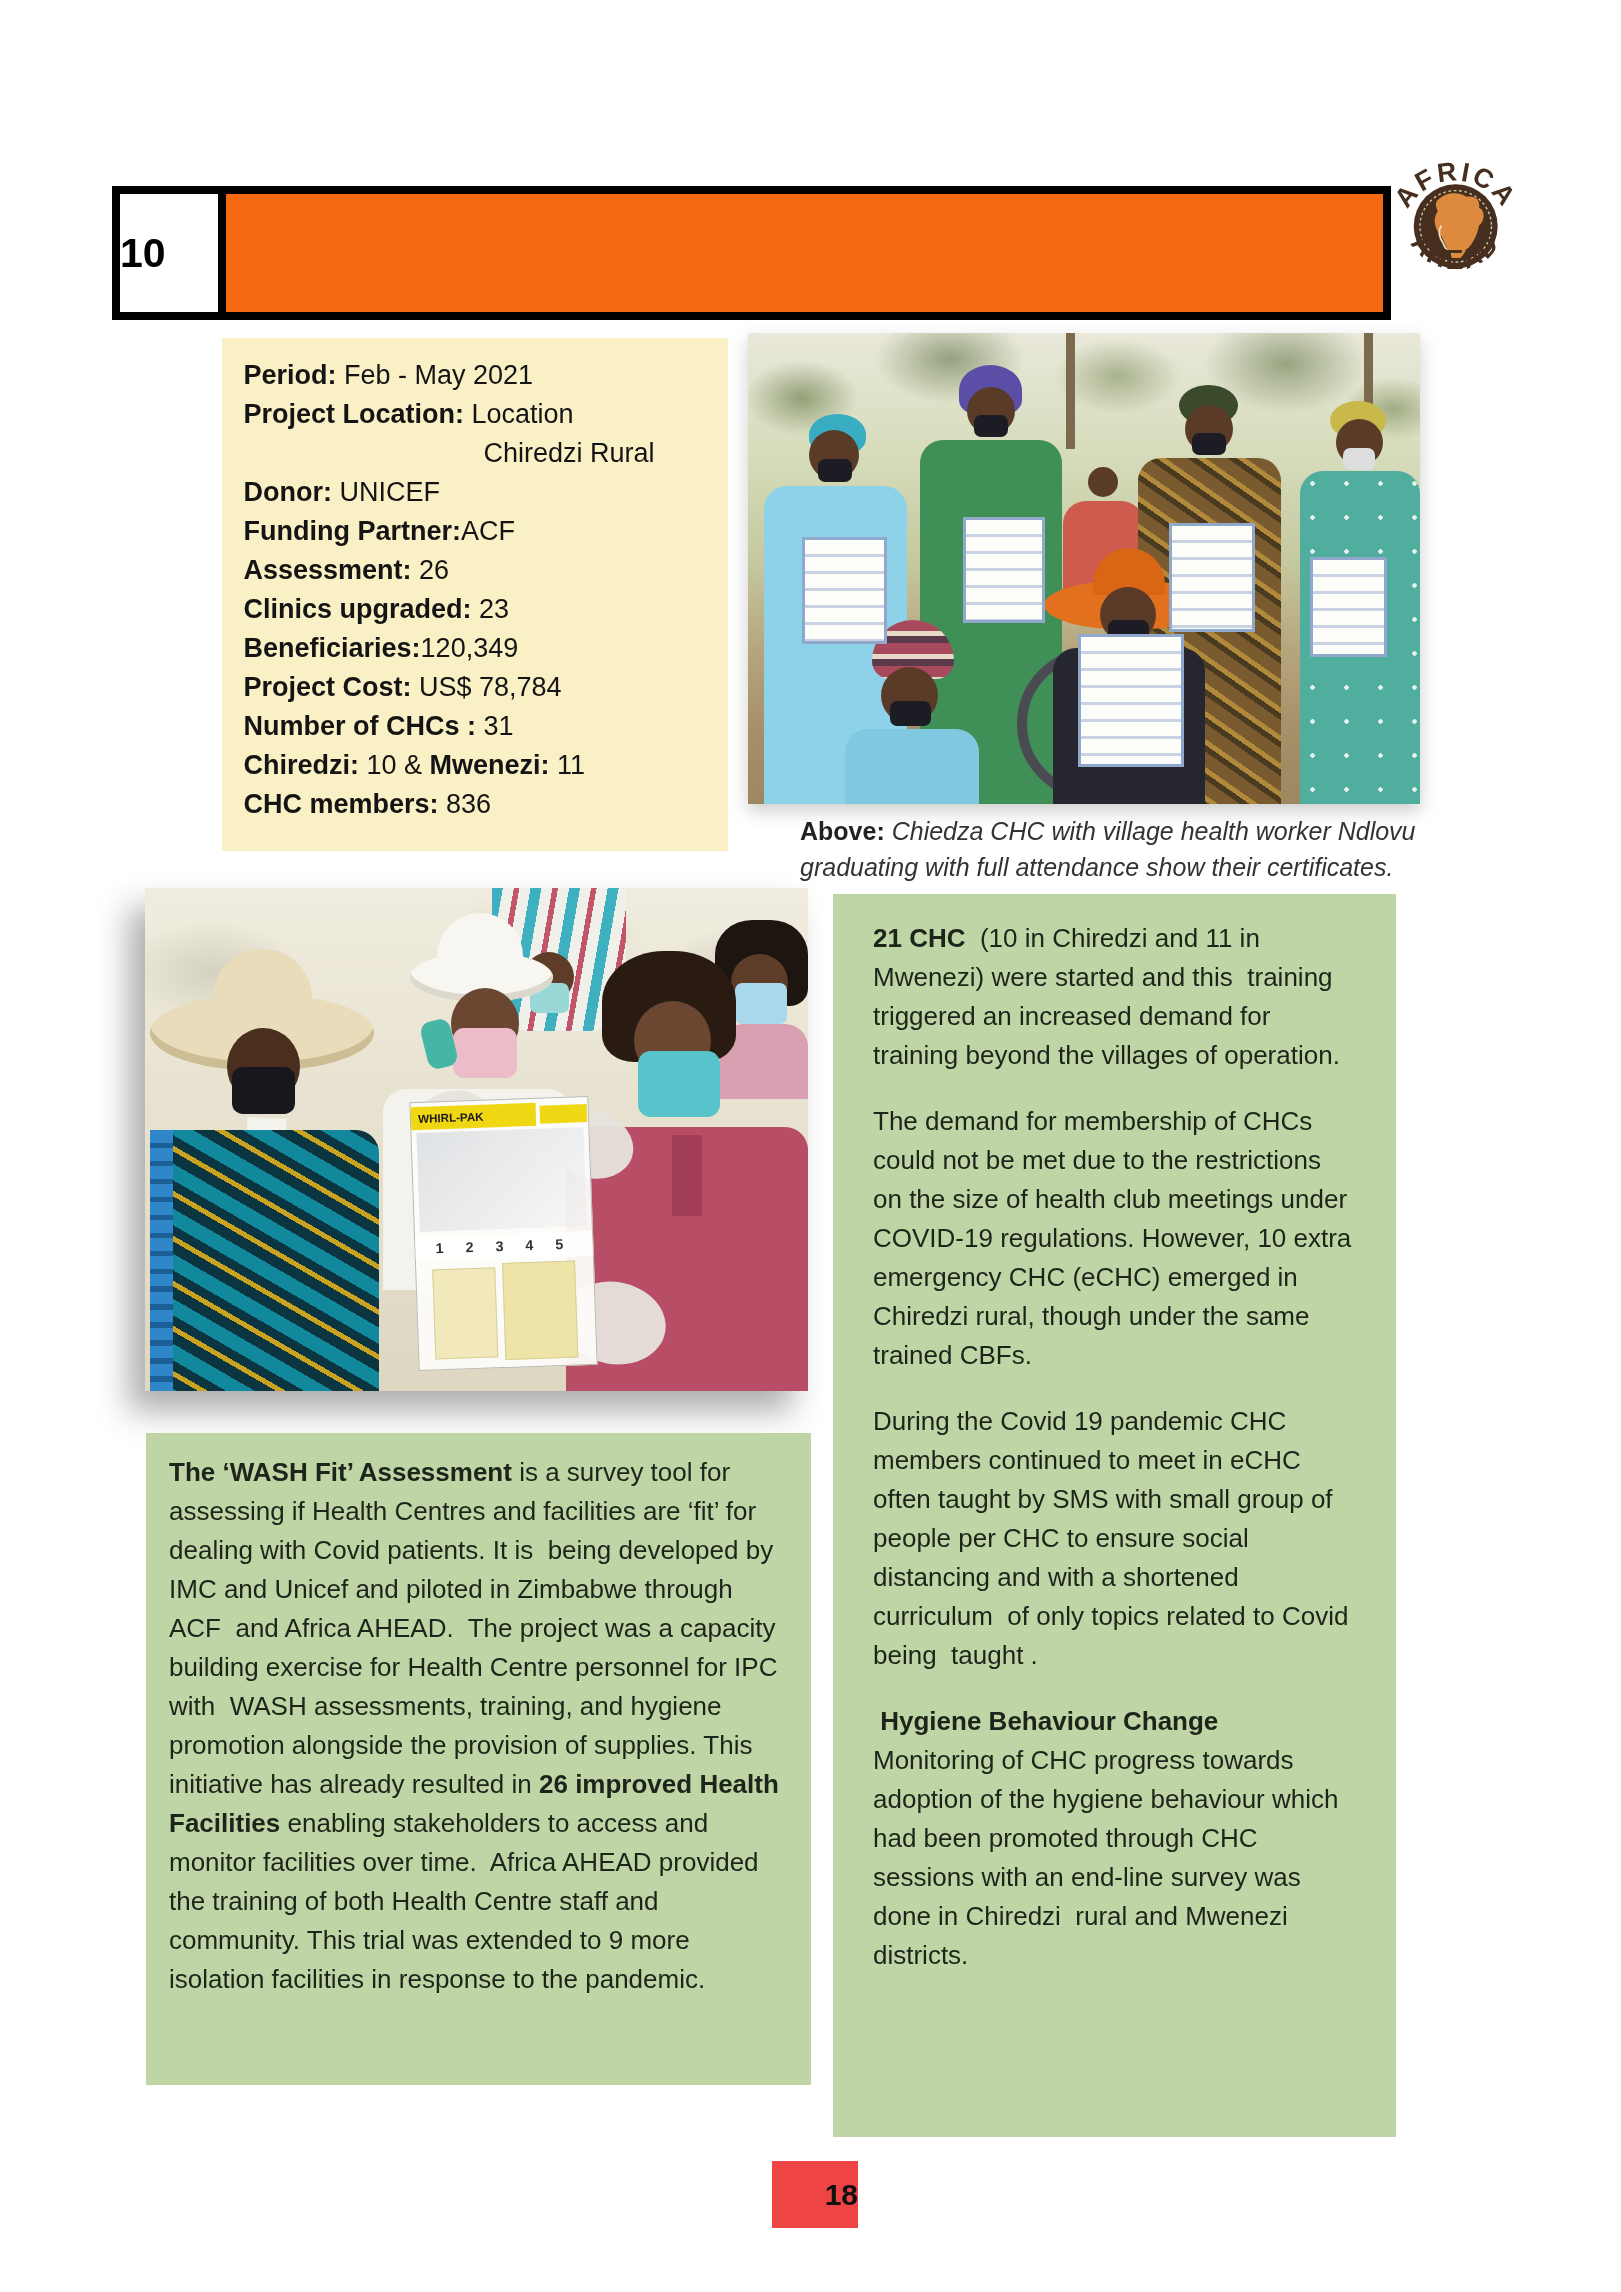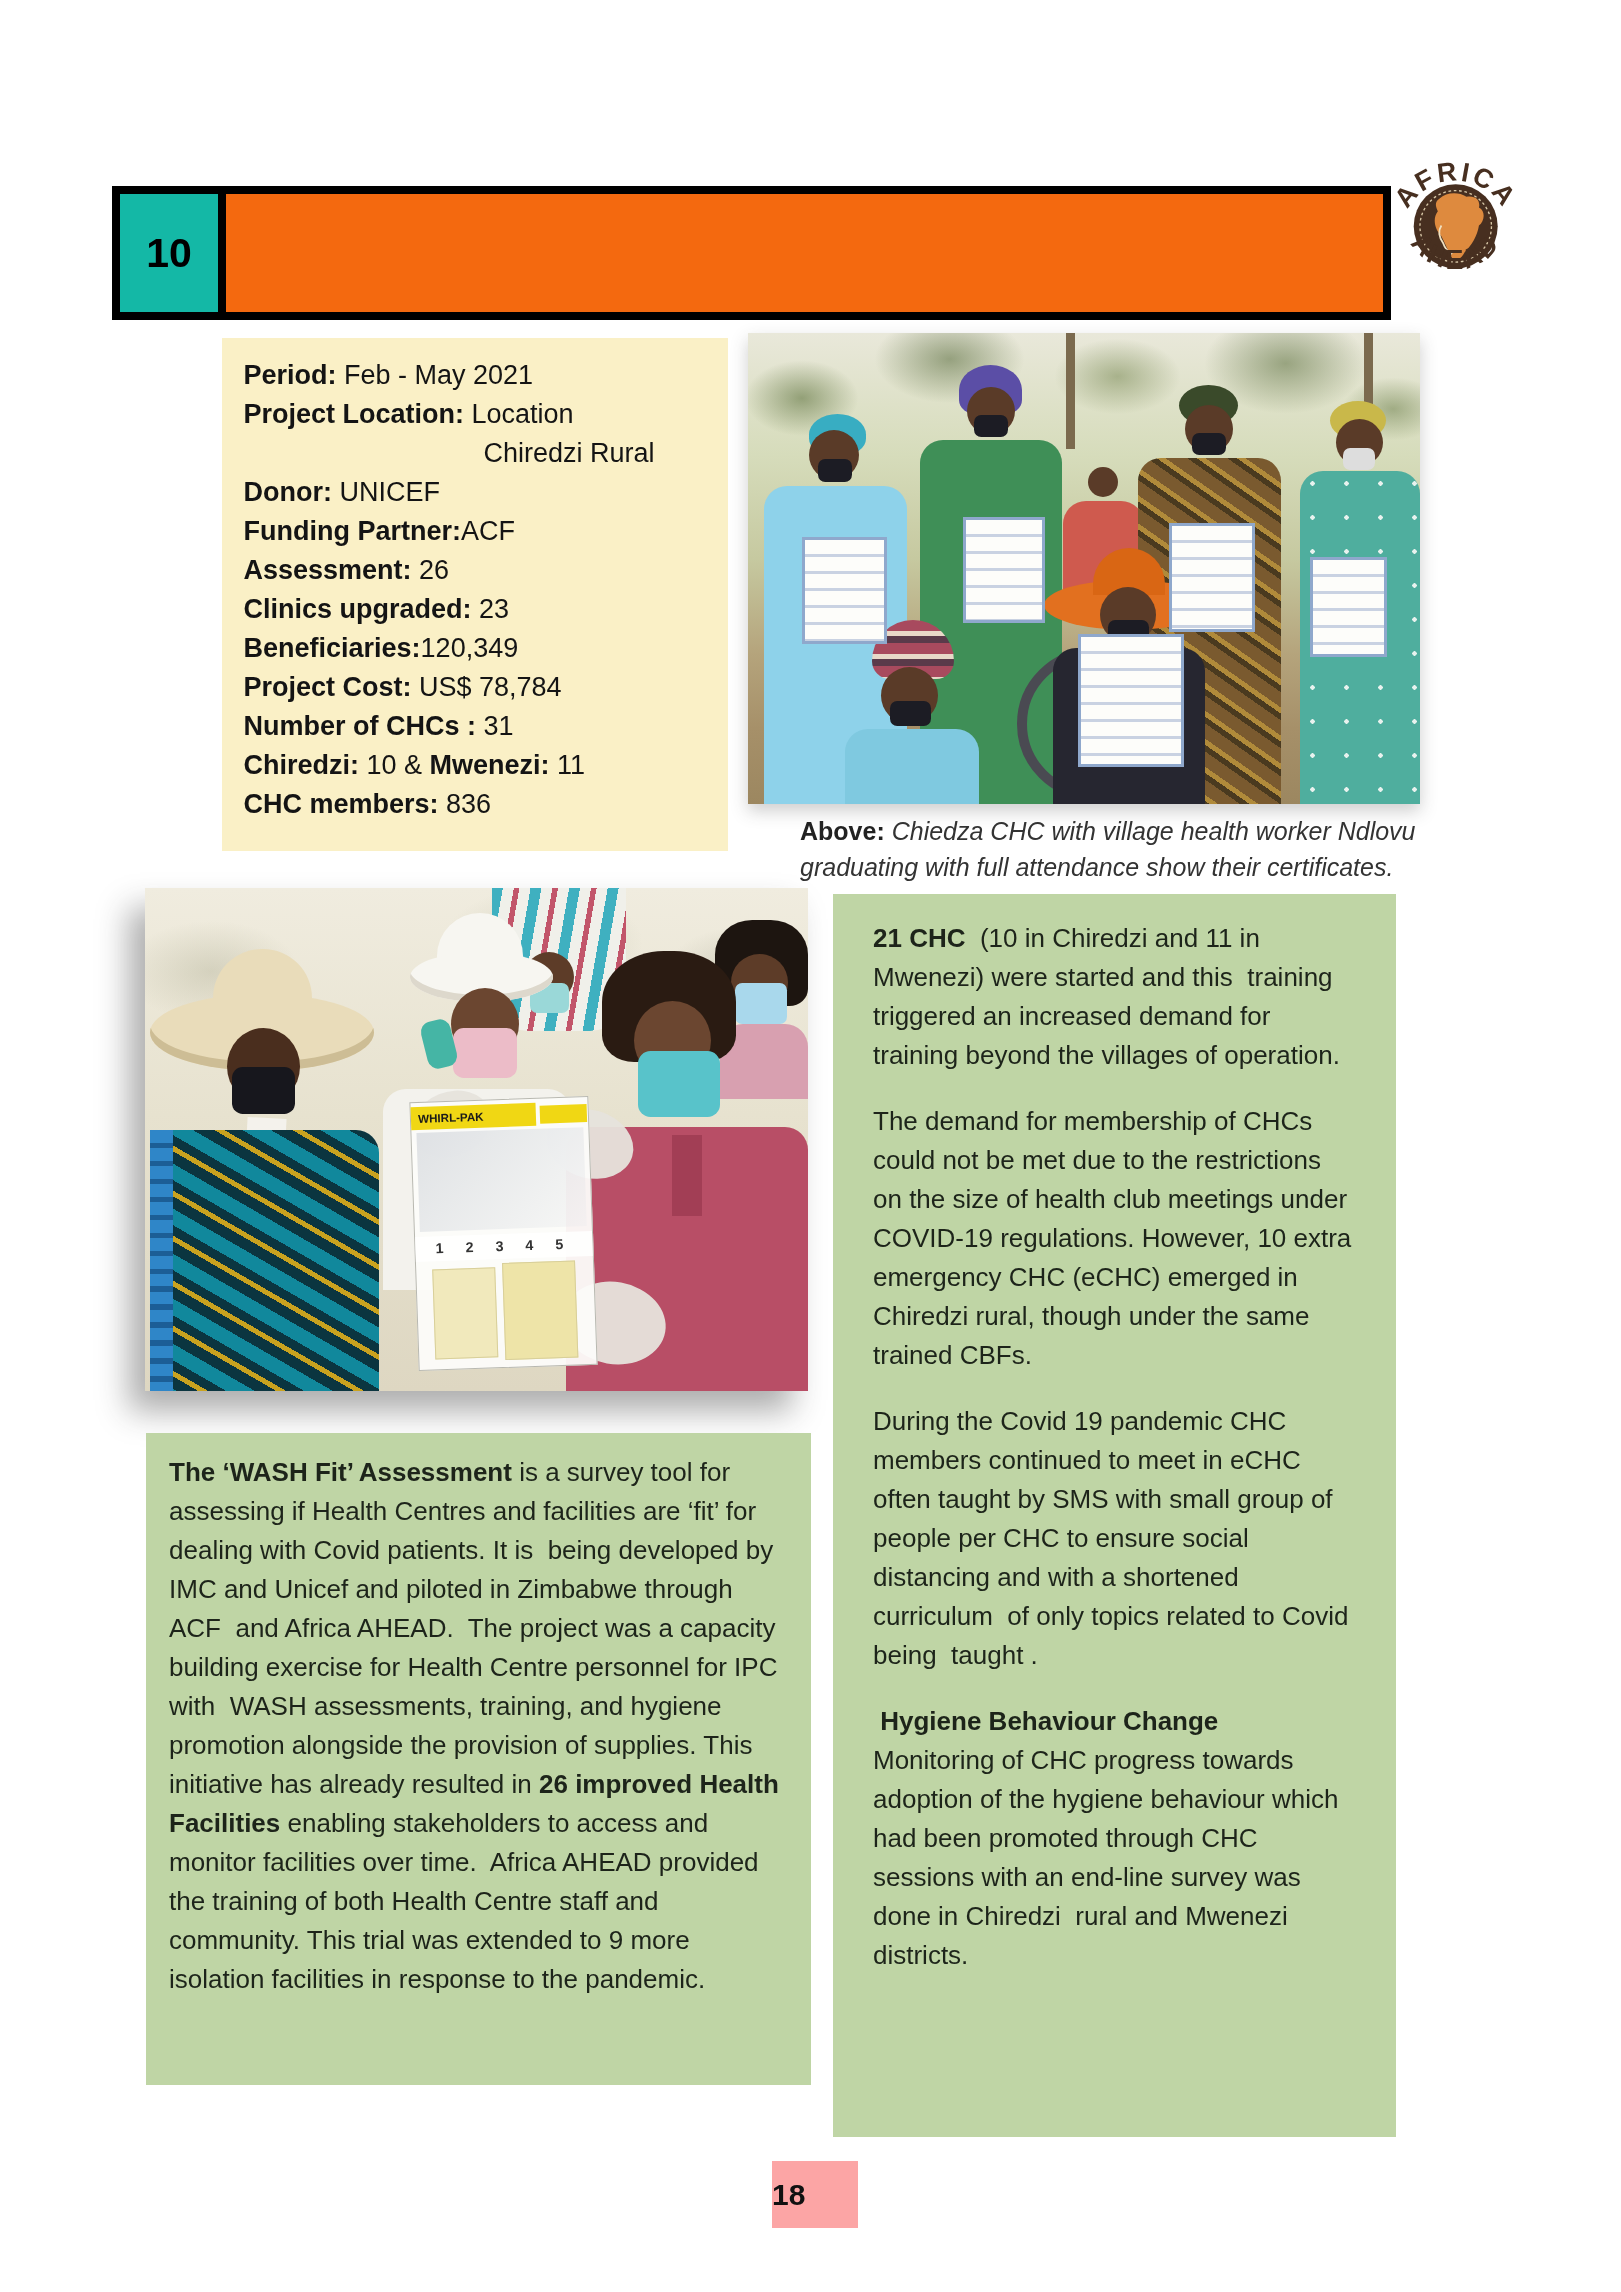--- a/index.html
+++ b/index.html
@@ -10,8 +10,8 @@
   
   .hdr{position:absolute;left:112px;top:186px;width:1279px;height:134px;
        border:8px solid #000;box-sizing:border-box;display:flex;background:#F4690F;}
-  .hdr-num{width:106px;background:#14b8a6;border-right:8px solid #000;box-sizing:border-box;
-           display:flex;align-items:center;justify-content:center;
+  .hdr-num{width:106px;background:#ffffff;border-right:8px solid #000;box-sizing:border-box;
+           display:flex;align-items:center;
            font-size:41px;font-weight:bold;color:#000;}
   .hdr-banner{flex:1;display:flex;align-items:center;justify-content:center;}
   .hdr-title{font-size:39px;font-weight:bold;color:#0d0d0d;letter-spacing:0.4px;}

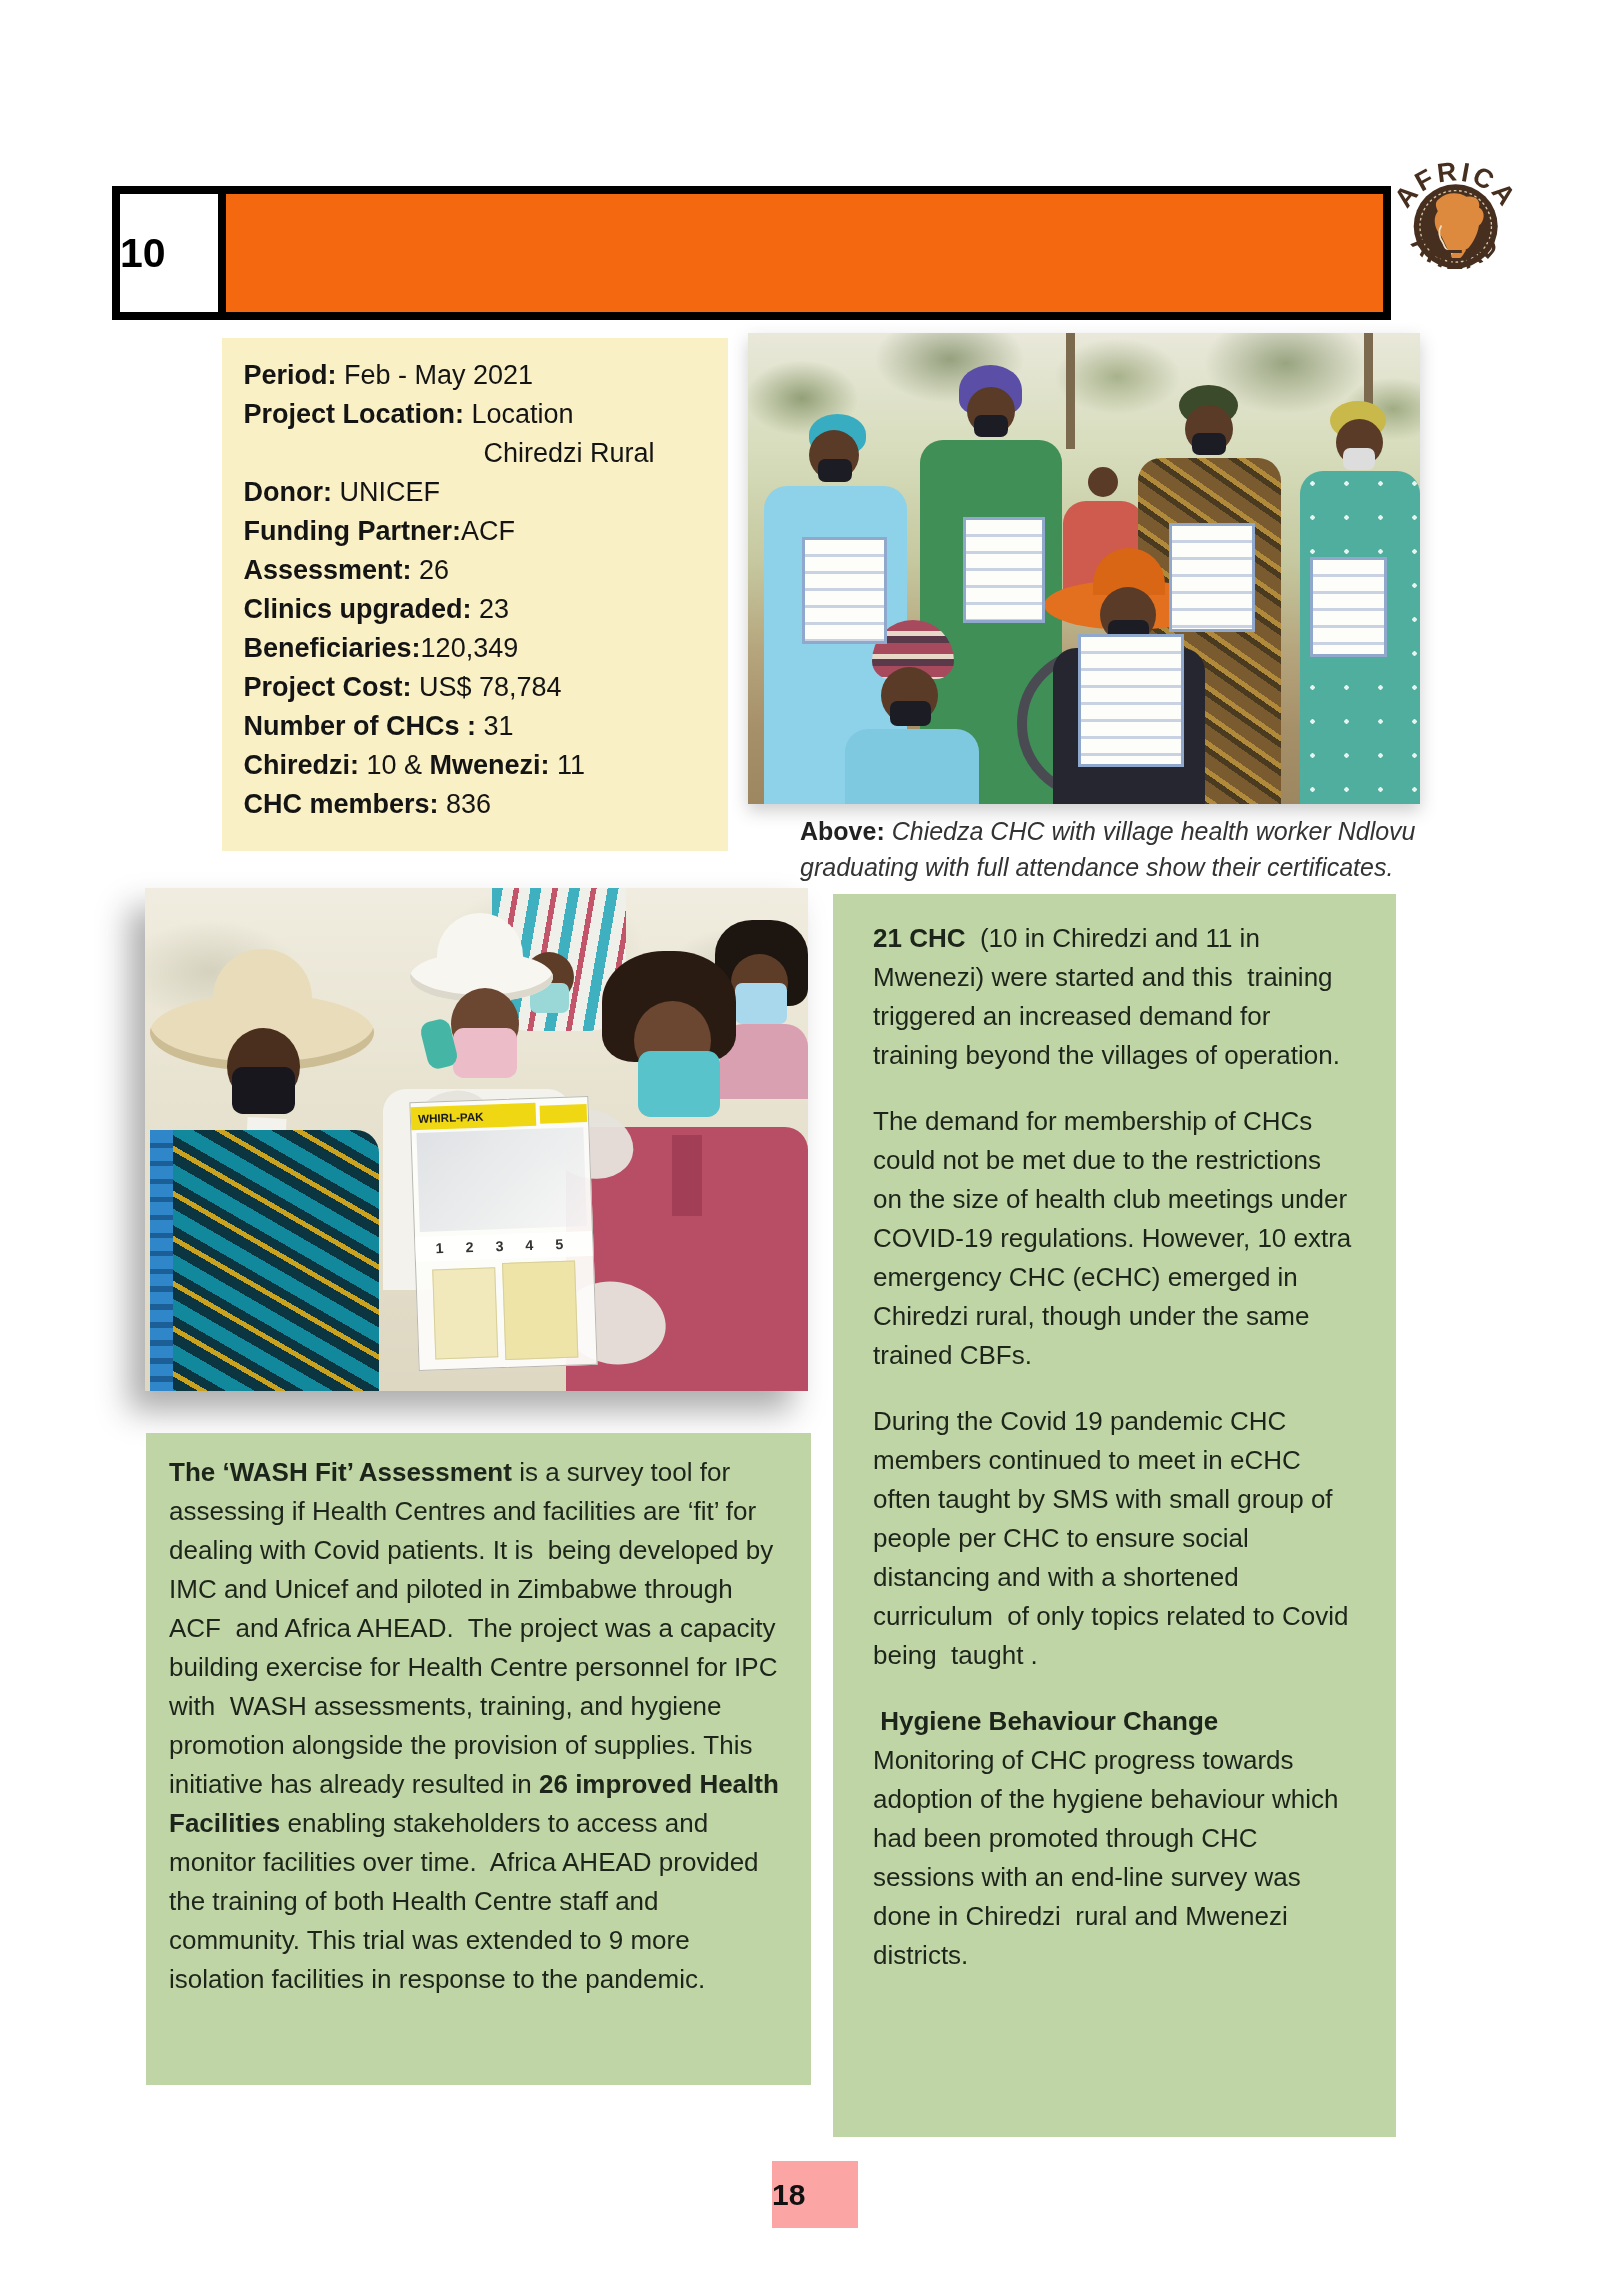--- a/index.html
+++ b/index.html
@@ -79,8 +79,8 @@
   .rbox .h{font-weight:bold;margin:0;white-space:pre-wrap;}
 
   
-  .pagenum{position:absolute;left:772px;top:2161px;width:86px;height:67px;background:#fca5a5;
-       display:flex;align-items:center;justify-content:flex-start;font-size:30px;font-weight:bold;color:#111;}
+  .pagenum{position:absolute;left:772px;top:2161px;width:86px;height:67px;background:#ef4444;
+       display:flex;align-items:center;justify-content:flex-end;font-size:30px;font-weight:bold;color:#111;}
 </style>
 </head>
 <body>

